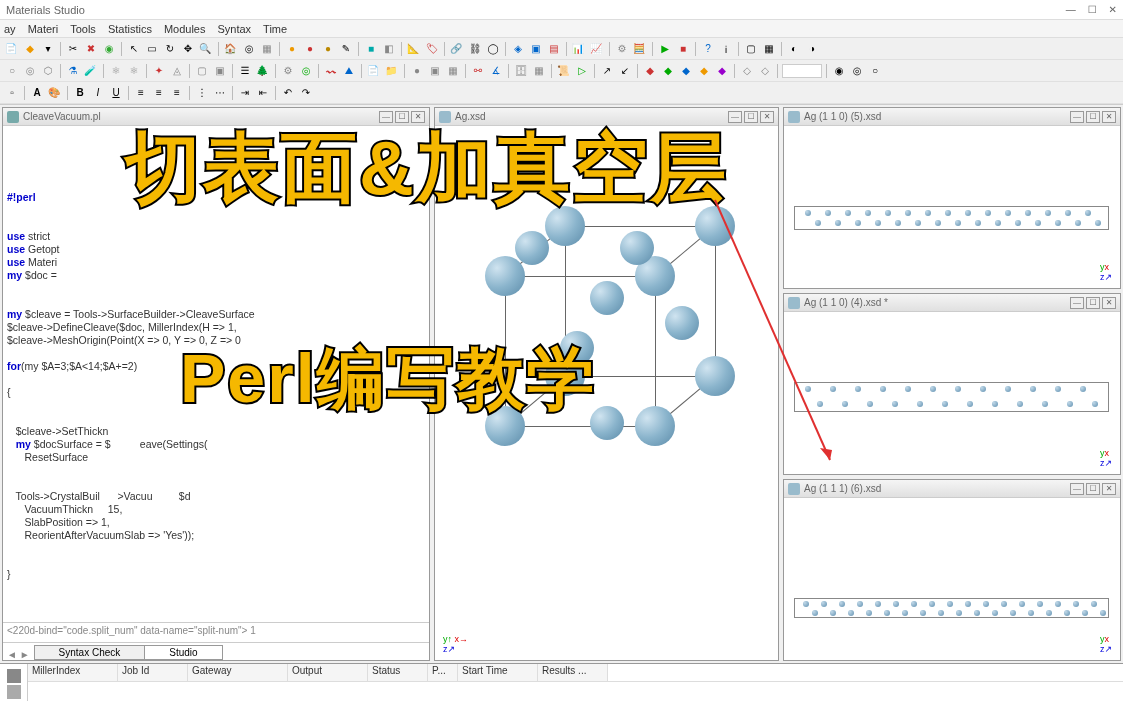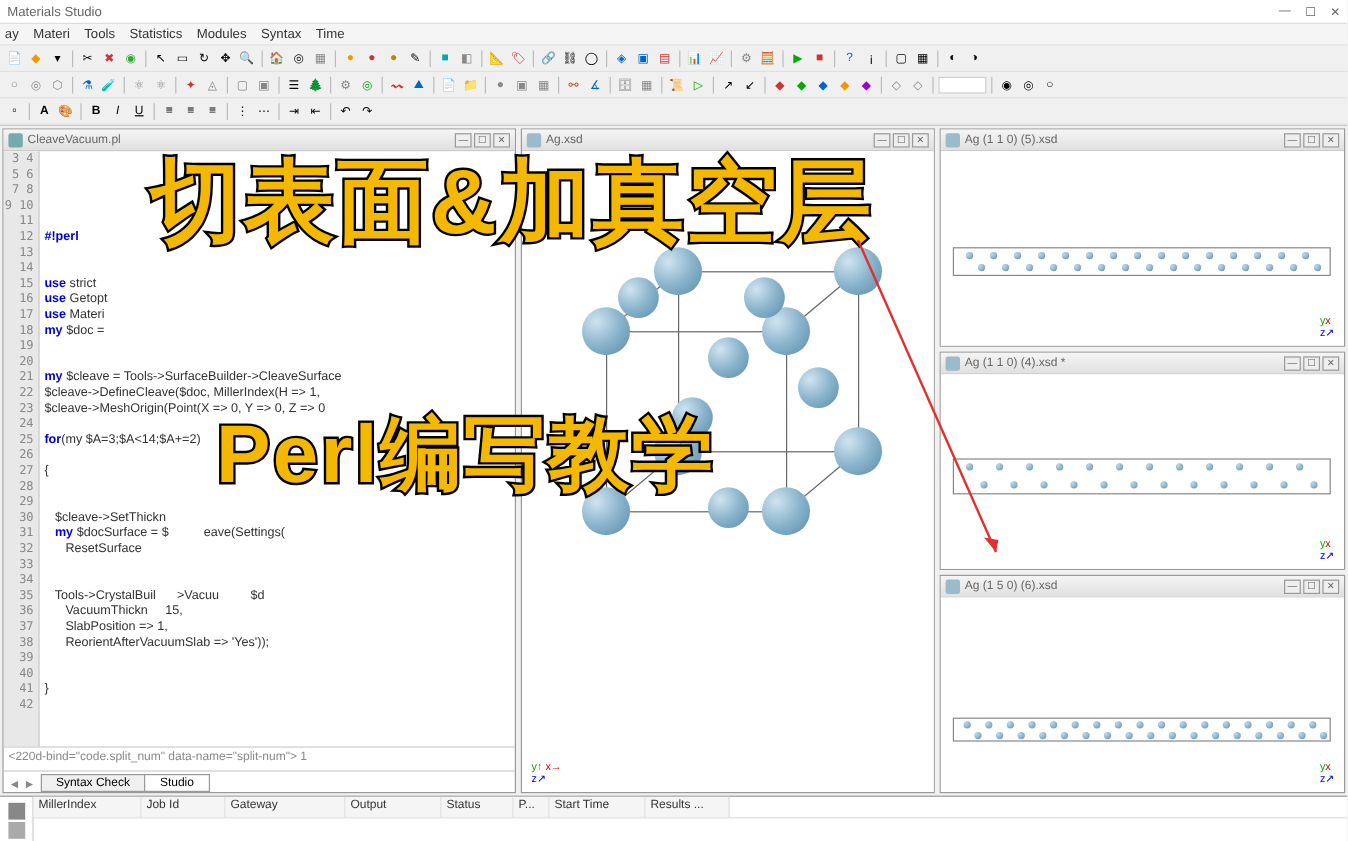--- a/index.html
+++ b/index.html
@@ -233,46 +233,6 @@
       </div>
     </div>
     <div class="code-body">
-      <div class="gutter" id="gutter">3
-4
-5
-6
-7
-8
-9
-10
-11
-12
-13
-14
-15
-16
-17
-18
-19
-20
-21
-22
-23
-24
-25
-26
-27
-28
-29
-30
-31
-32
-33
-34
-35
-36
-37
-38
-39
-40
-41
-42</div>
       <div class="code-text">
 <span></span>
 <span></span>

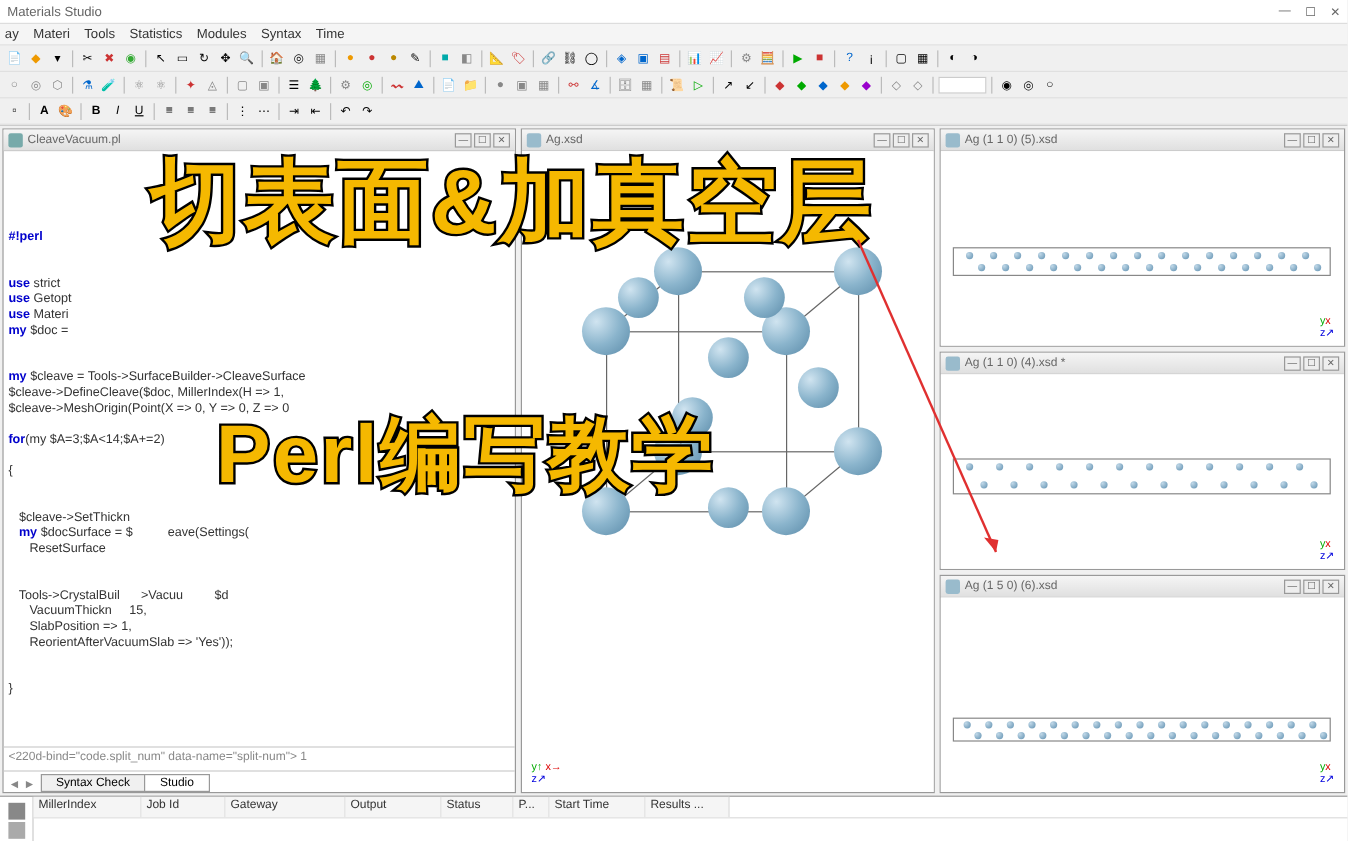--- a/index.html
+++ b/index.html
@@ -424,7 +424,7 @@
     <div class="panel side-panel">
       <div class="panel-header">
         <span class="panel-header-icon" style="background:#9bc"></span>
-        <span>Ag (1 5 0) (6).xsd</span>
+        <span>Ag (1 1 1) (6).xsd</span>
         <div class="panel-header-spacer"></div>
         <div class="panel-header-btns">
           <span class="phb">—</span>

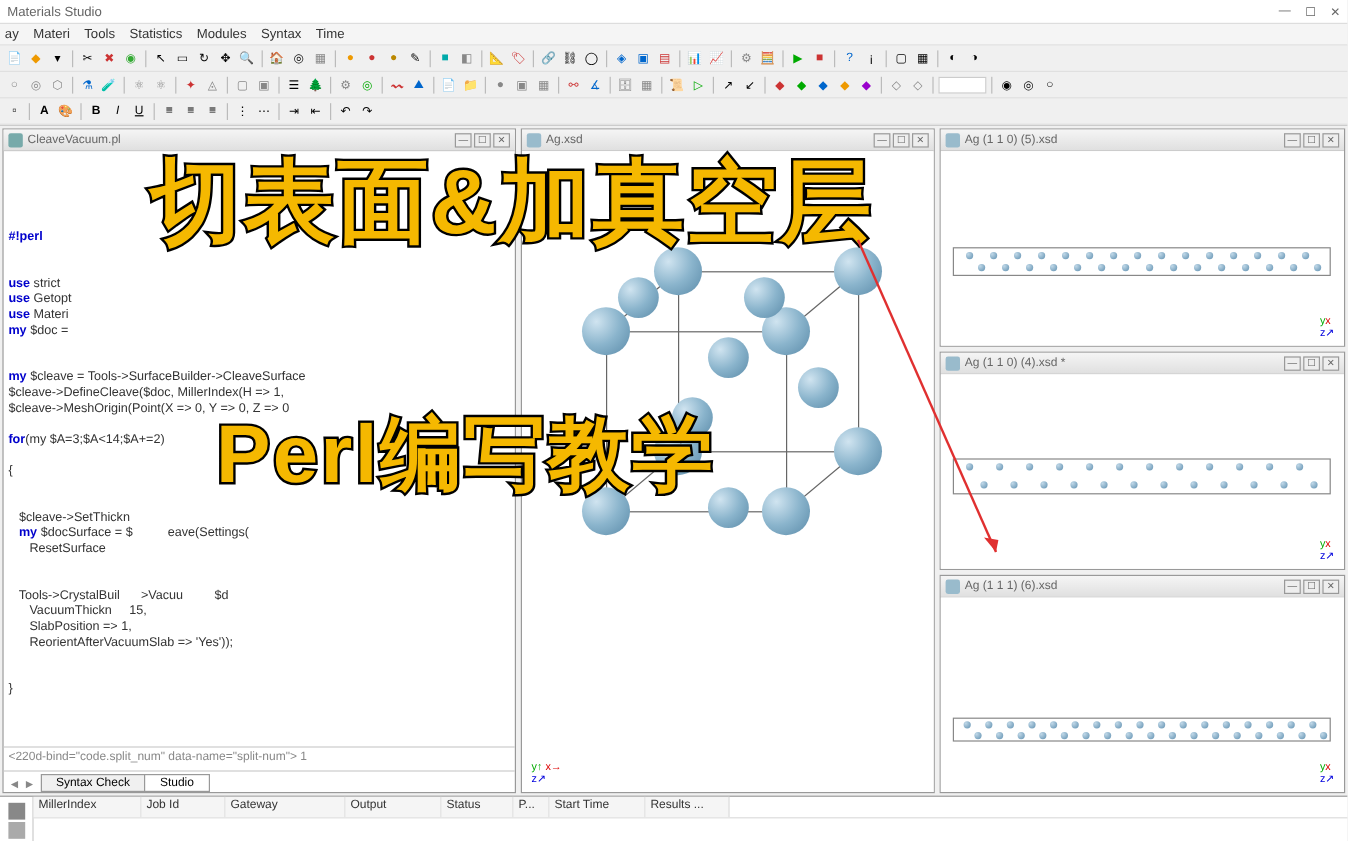--- a/index.html
+++ b/index.html
@@ -27,7 +27,7 @@
 .code-text { flex: 1; font-family: Consolas, monospace; font-size: 10.5px; line-height: 13px; padding: 0 4px; white-space: pre; color: #333; overflow: hidden; }
 .kw { color: #0000cc; font-weight: bold; }
 .code-tabs { height: 18px; border-top: 1px solid #ccc; display: flex; align-items: flex-end; font-size: 10px; }
-.code-tab { padding: 1px 12px; border: 1px solid #999; background: #f0f0f0; margin-right: -1px; cursor: pointer; }
+.code-tab { padding: 1px 24px; border: 1px solid #999; background: #f0f0f0; margin-right: -1px; cursor: pointer; }
 .code-tab.active { background: #fff; }
 .split-line { height: 20px; border-top: 1px solid #ccc; font-size: 10px; padding: 2px 4px; color: #888; }
 .viewer-panel { flex: 1; position: relative; }

